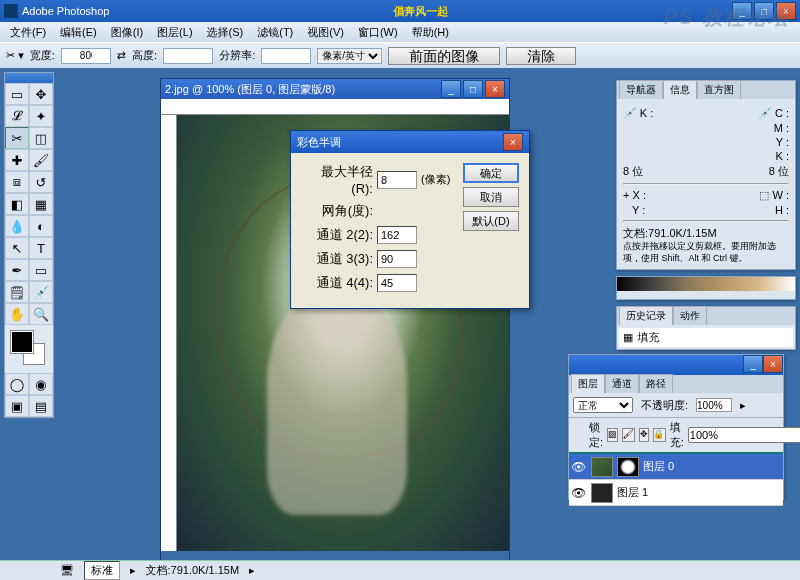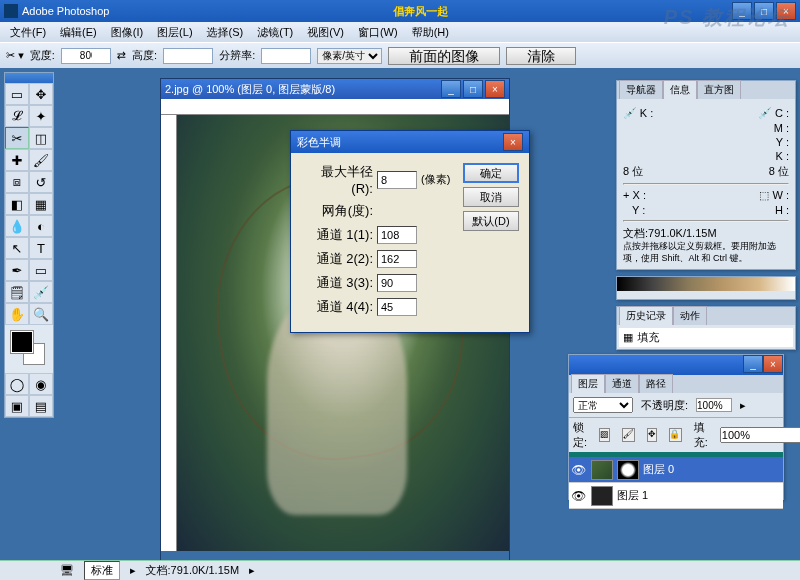--- a/index.html
+++ b/index.html
@@ -206,10 +206,6 @@
           <label>网角(度):</label>
         </div>
       <div class="frow">
-          <label>通道 1(1):</label>
-          <input value="108" style="">
-        </div>
-      <div class="frow">
           <label>通道 2(2):</label>
           <input value="162" style="">
         </div>

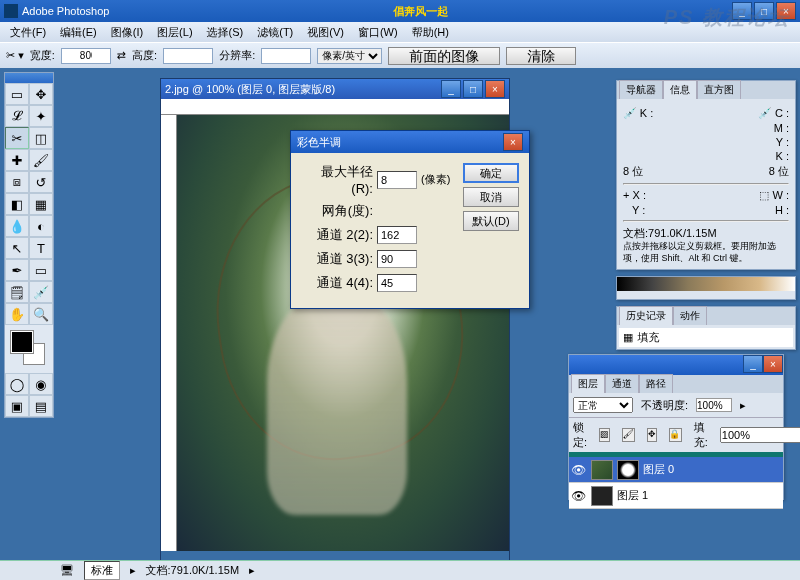--- a/index.html
+++ b/index.html
@@ -60,7 +60,7 @@
 .layers-panel .lctrl{padding:4px;display:flex;align-items:center;gap:8px;border-bottom:1px solid #aab}
 .layers-panel .lctrl select{height:16px;font-size:10px;width:60px}
 .layers-panel .lctrl input{width:36px;height:14px;font-size:10px;border:1px solid #999}
-.layers-panel .llock{padding:2px 4px;display:flex;align-items:center;gap:12px;border-bottom:5px solid #0f766e;font-size:10px}
+.layers-panel .llock{padding:2px 20px;display:flex;align-items:center;gap:4px;border-bottom:2px solid #0f766e;font-size:10px}
 .layers-panel .llock .lockicon{width:14px;height:14px;border:1px solid #888;background:#eee;font-size:9px;text-align:center}
 .layer-list{background:#fff}
 .layer-item{display:flex;align-items:center;height:26px;border-bottom:1px solid #ccc;gap:4px;padding:0 2px}

